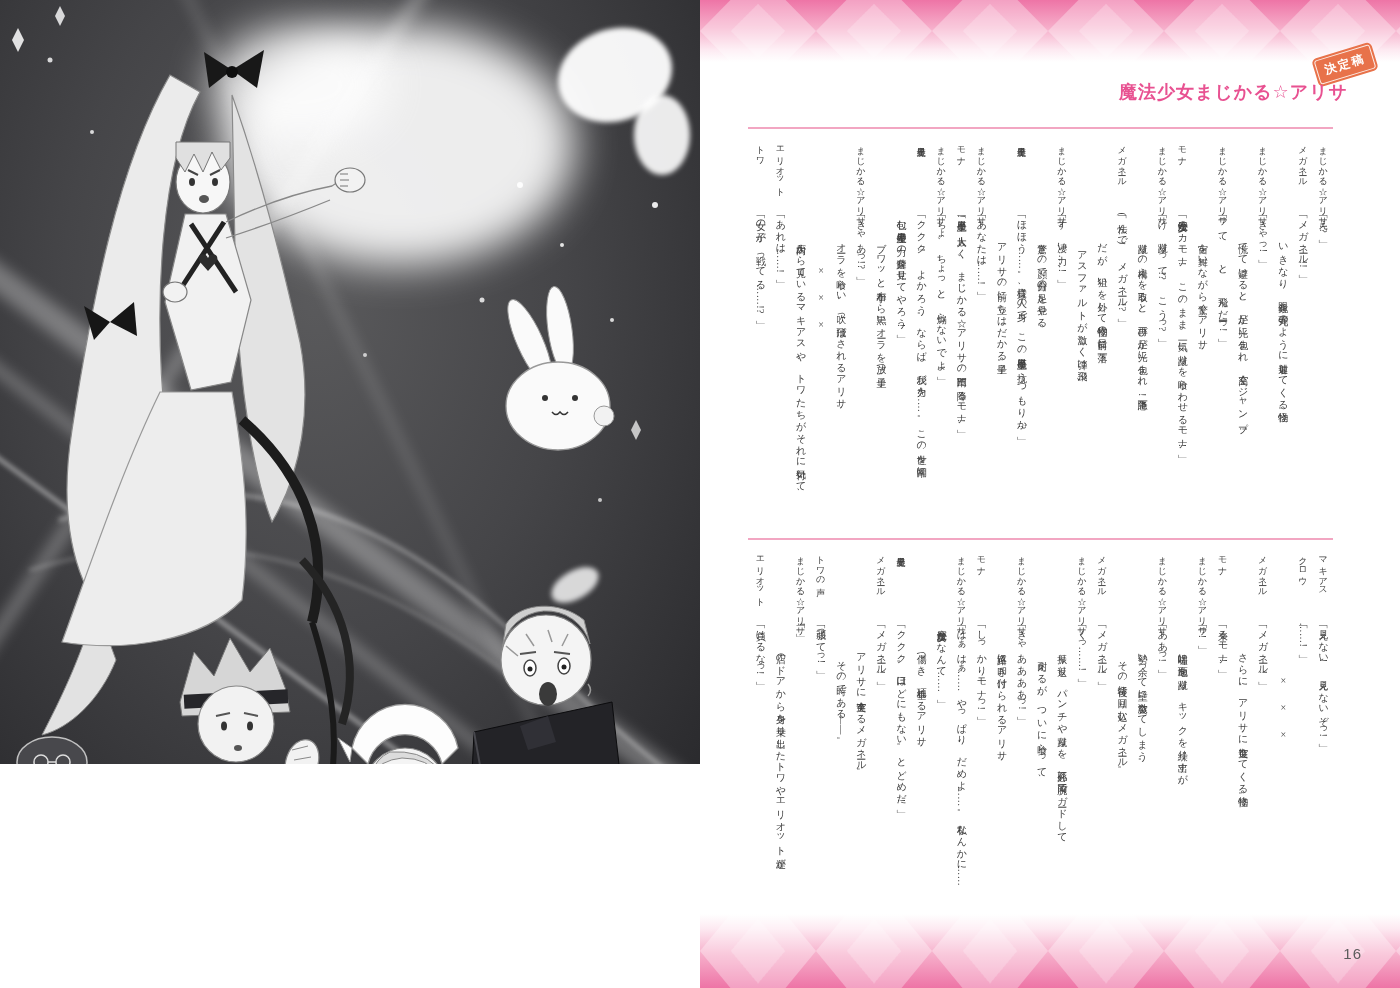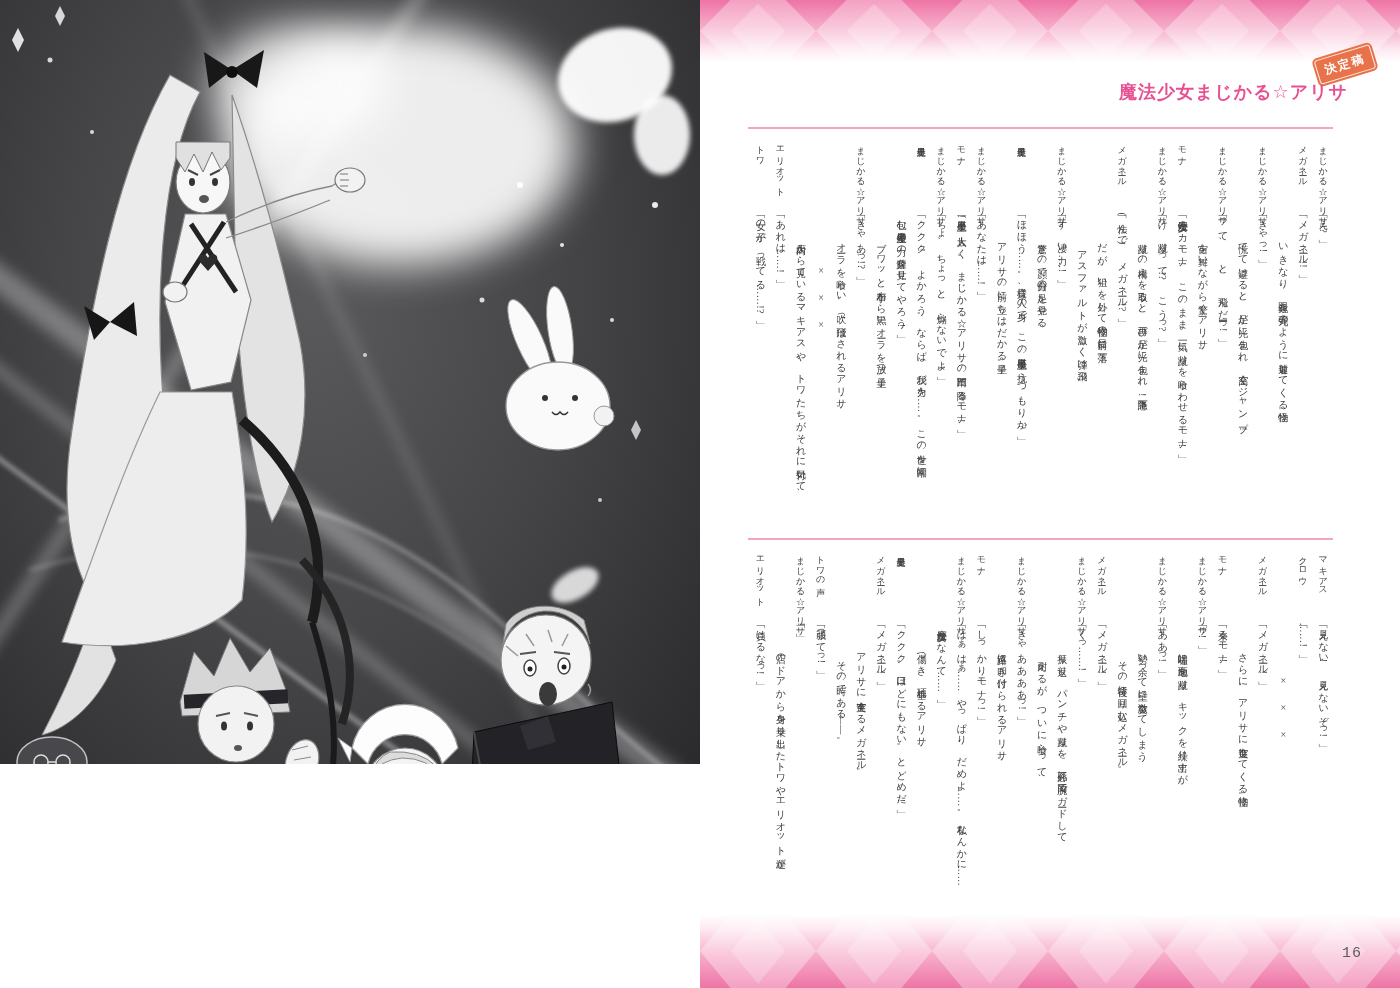--- a/index.html
+++ b/index.html
@@ -34,7 +34,7 @@
   .line.dc{padding-top:72px;}
   .line.x{padding-top:125px;letter-spacing:16px;color:#4a4a4a;}
   .pnum-right{position:absolute;right:38px;bottom:26px;color:#5c5c5c;font-size:15px;
-              font-family:Liberation Mono, monospace;letter-spacing:1px;z-index:5;}
+              font-family:Liberation Sans, sans-serif;letter-spacing:1px;z-index:5;}
 </style>
 </head>
 <body>

